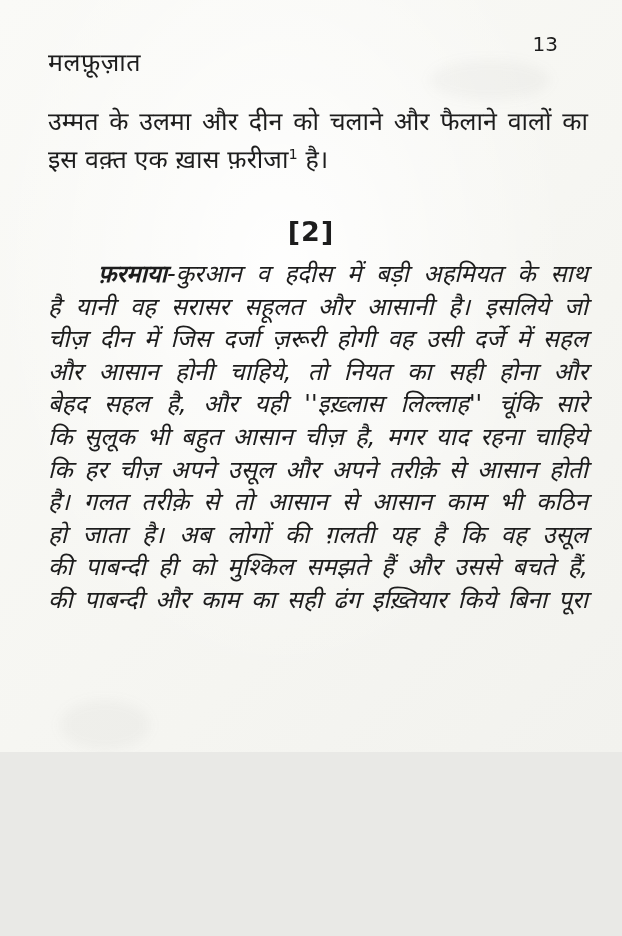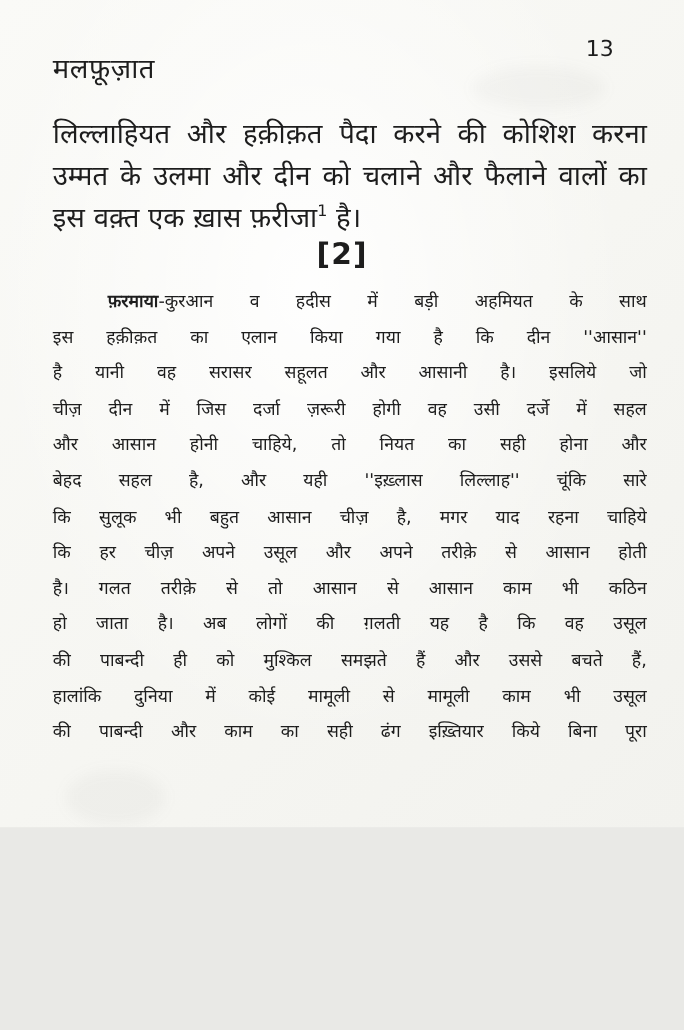--- a/index.html
+++ b/index.html
@@ -84,7 +84,6 @@
   <div class="page-number">13</div>
 
   <div class="para para1">
-      <div class="line"><span>लिल्लाहियत और हक़ीक़त पैदा करने की कोशिश करना</span></div>
       <div class="line"><span>उम्मत के उलमा और दीन को चलाने और फैलाने वालों का</span></div>
       <div class="line no-just"><span>इस वक़्त एक ख़ास फ़रीजा</span><span class="sup">1</span><span> है।</span></div>
     </div>

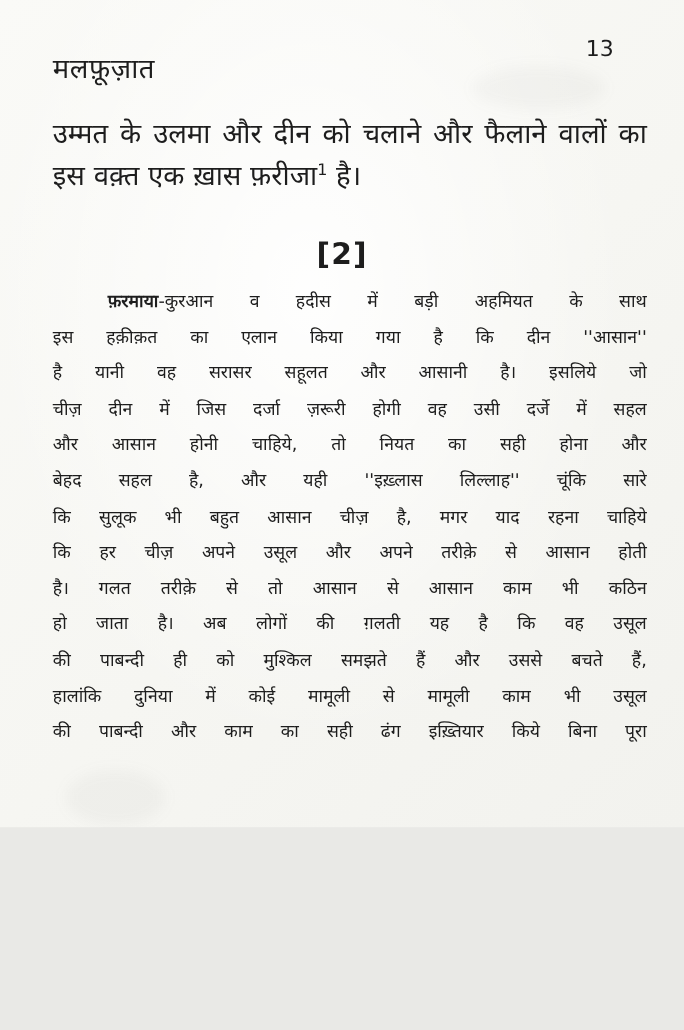--- a/index.html
+++ b/index.html
@@ -52,7 +52,7 @@
     font-size: 27px; font-weight: bold; letter-spacing: 1px;
   }
 
-  .para2 { top: 258px; font-size: 16px; }
+  .para2 { top: 258px; font-size: 24px; font-style: italic; }
   .para2 .line { line-height: 32.6px; height: 32.6px; }
 
   .bold { font-weight: bold; }

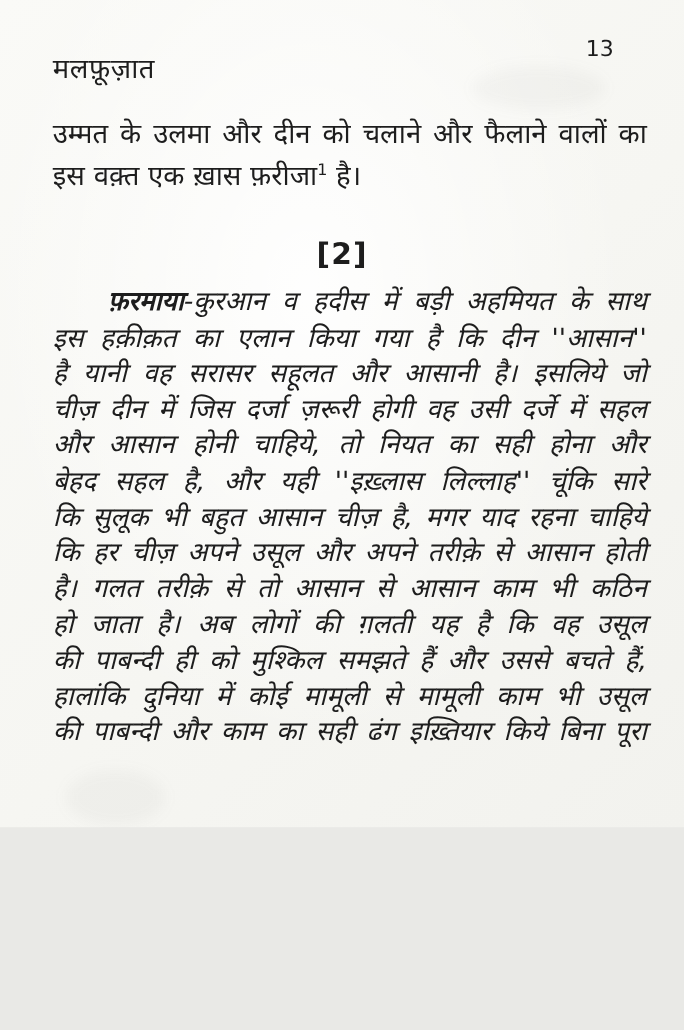--- a/index.html
+++ b/index.html
@@ -92,7 +92,6 @@
 
   <div class="para para2">
       <div class="line indent"><span class="bold">फ़रमाया</span><span>-कुरआन व हदीस में बड़ी अहमियत के साथ</span></div>
-      <div class="line"><span>इस हक़ीक़त का एलान किया गया है कि दीन ''आसान''</span></div>
       <div class="line"><span>है यानी वह सरासर सहूलत और आसानी है। इसलिये जो</span></div>
       <div class="line"><span>चीज़ दीन में जिस दर्जा ज़रूरी होगी वह उसी दर्जे में सहल</span></div>
       <div class="line"><span>और आसान होनी चाहिये, तो नियत का सही होना और</span></div>

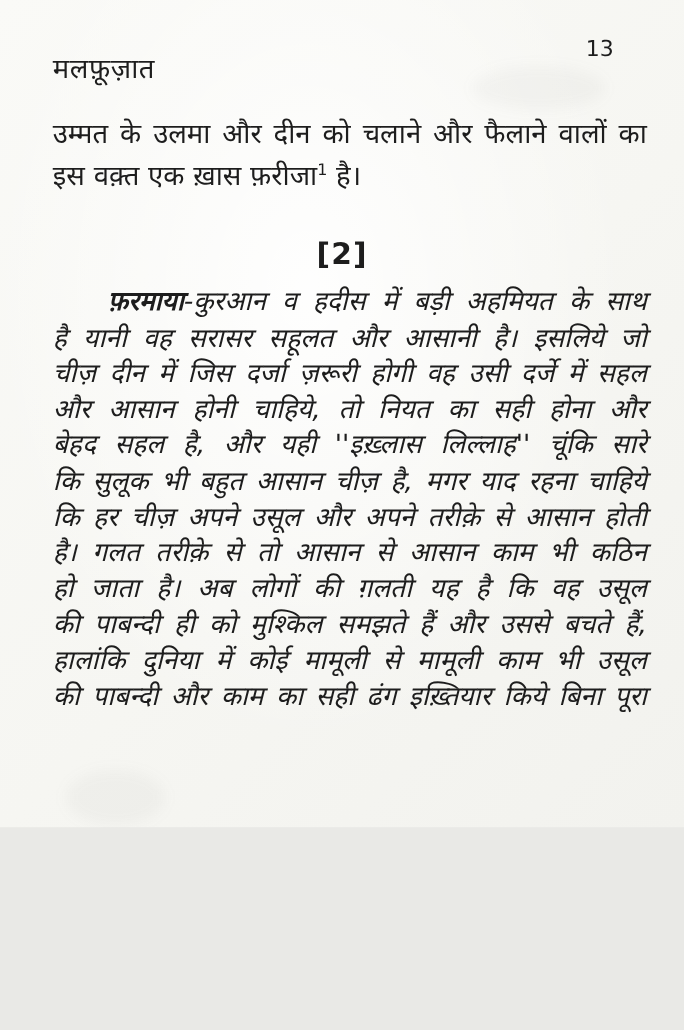--- a/index.html
+++ b/index.html
@@ -101,7 +101,6 @@
       <div class="line"><span>है। गलत तरीक़े से तो आसान से आसान काम भी कठिन</span></div>
       <div class="line"><span>हो जाता है। अब लोगों की ग़लती यह है कि वह उसूल</span></div>
       <div class="line"><span>की पाबन्दी ही को मुश्किल समझते हैं और उससे बचते हैं,</span></div>
-      <div class="line"><span>हालांकि दुनिया में कोई मामूली से मामूली काम भी उसूल</span></div>
       <div class="line"><span>की पाबन्दी और काम का सही ढंग इख़्तियार किये बिना पूरा</span></div>
     </div>
 

